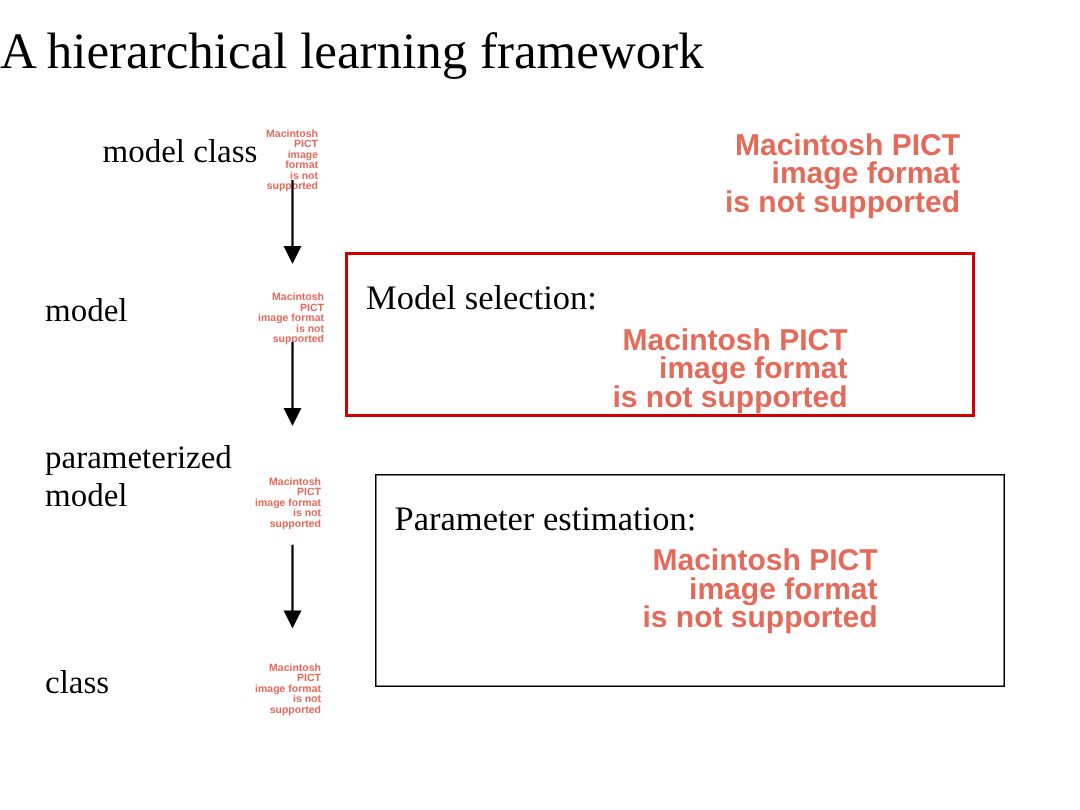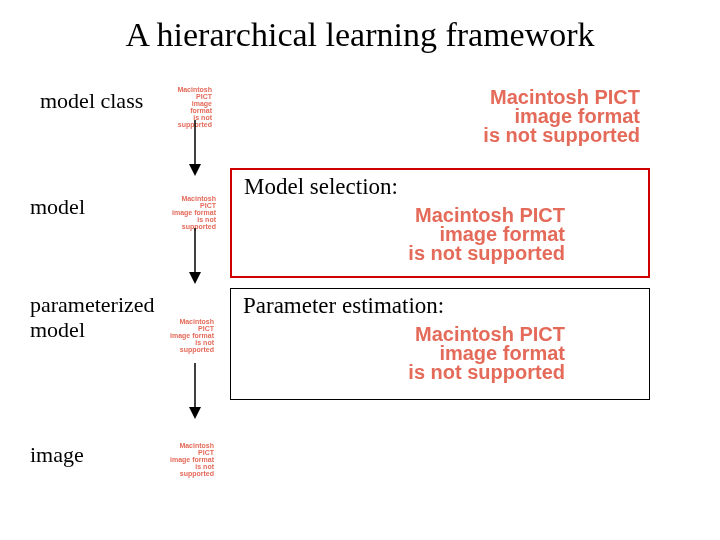--- a/index.html
+++ b/index.html
@@ -18,7 +18,6 @@
     top: 16px;
     left: 0;
     width: 720px;
-    text-align: center;
     font-size: 34px;
     font-weight: 400;
   }

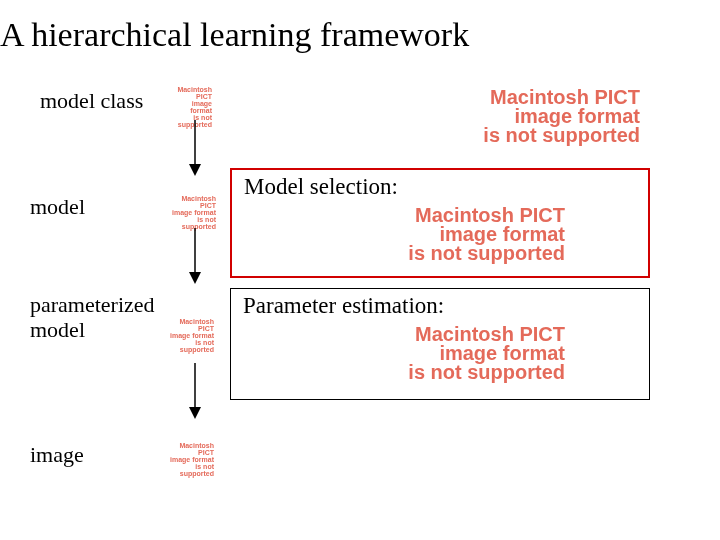--- a/index.html
+++ b/index.html
@@ -80,7 +80,7 @@
 
 <div class="title">A hierarchical learning framework</div>
 
-<div class="level-label" style="top:88px; text-align:left; left:40px;">model class</div>
+<div class="level-label" style="top:88px; text-align:center; left:40px;">model class</div>
 <div class="pict" style="top:86px; left:172px; width:40px;">
   <span>Macintosh PICT</span><br><span>image format</span><br><span>is not supported</span>
 </div>

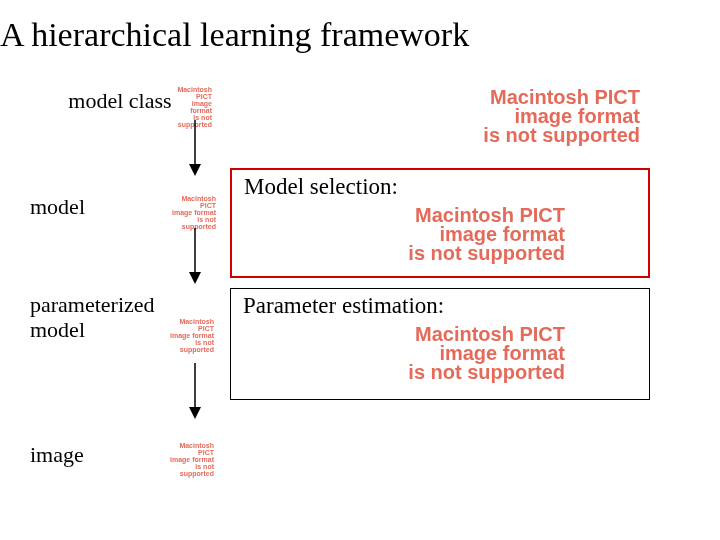--- a/index.html
+++ b/index.html
@@ -59,7 +59,7 @@
     width: 420px;
     border: 1px solid #000;
     box-sizing: border-box;
-    padding: 4px 12px 12px 12px;
+    padding: 16px 12px 12px 12px;
   }
   .box.red {
     border: 2.5px solid #d10000;

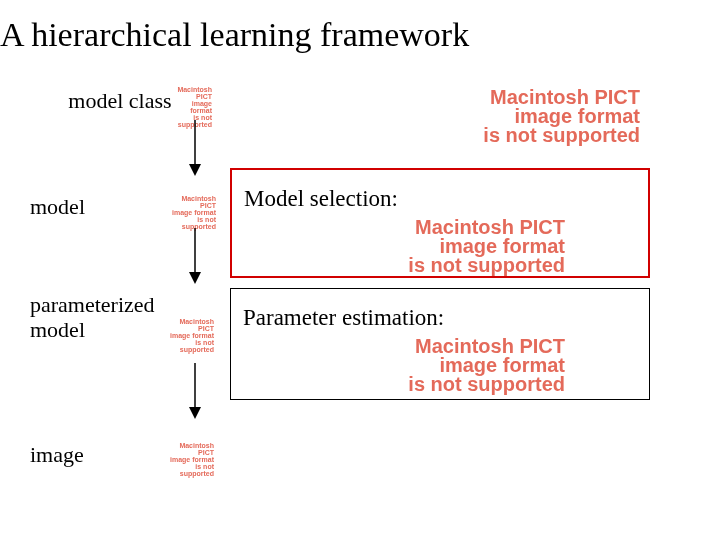--- a/index.html
+++ b/index.html
@@ -121,7 +121,7 @@
   <polygon points="4,44 16,44 10,56"></polygon>
 </svg>
 
-<div class="box" style="top:288px; height:112px;">
+<div class="box" style="top:316px; height:142px;margin-left:20px;">
   <div class="box-title">Parameter estimation:</div>
   <div class="pict big inner">
     <span>Macintosh PICT</span><br><span>image format</span><br><span>is not supported</span>

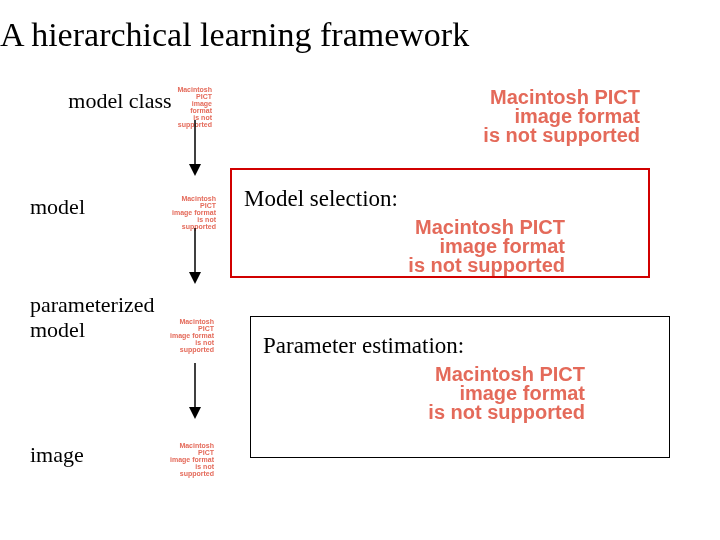--- a/index.html
+++ b/index.html
@@ -128,7 +128,7 @@
   </div>
 </div>
 
-<div class="level-label" style="top:442px;">image</div>
+<div class="level-label" style="top:442px;">class</div>
 <div class="pict" style="top:442px; left:170px; width:44px;">
   <span>Macintosh PICT</span><br><span>image format</span><br><span>is not supported</span>
 </div>

